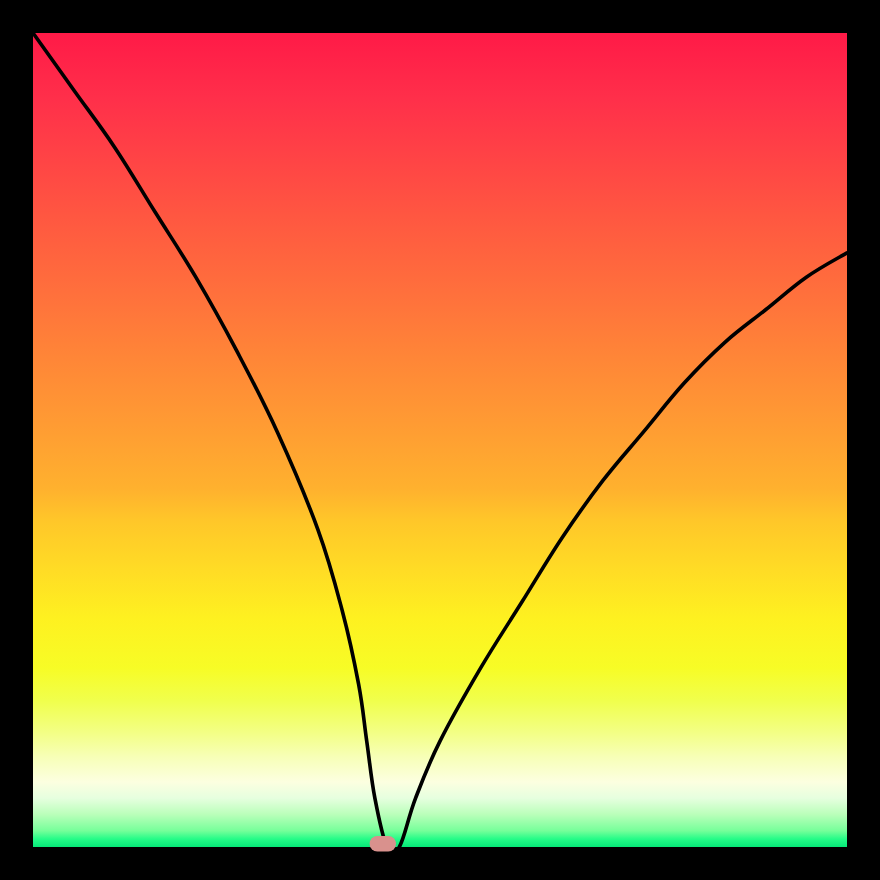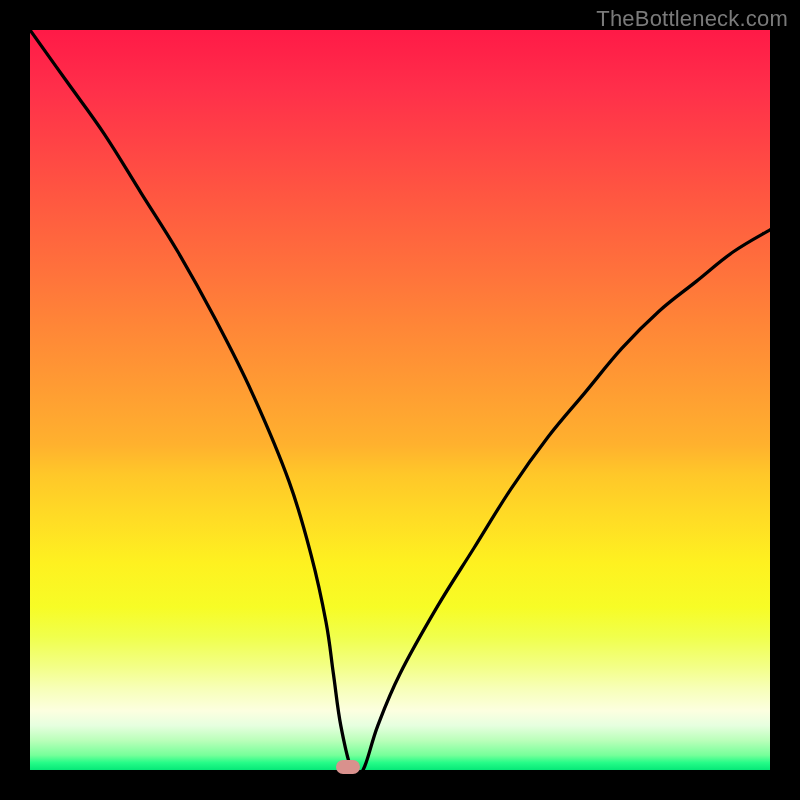--- a/index.html
+++ b/index.html
@@ -77,7 +77,6 @@
 
 <div class="frame">
 
-  <div class="watermark">TheBottleneck.com</div>
 
   <div class="plot-area">
 

